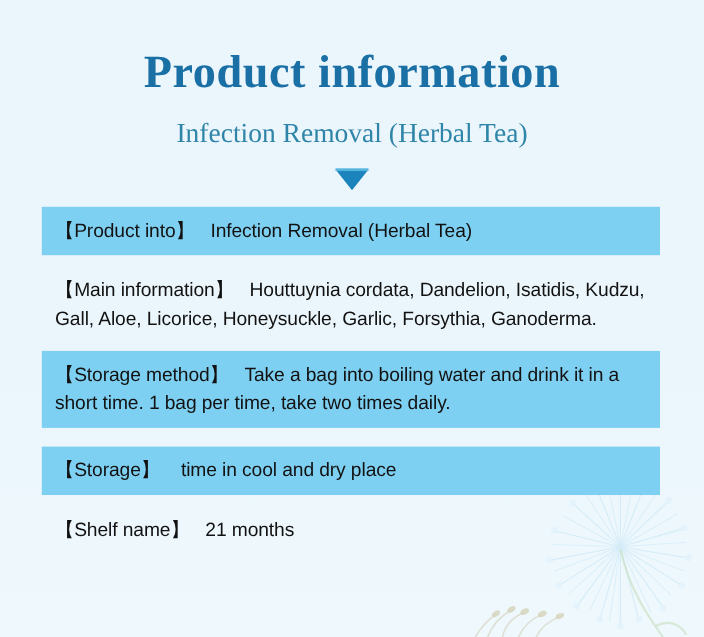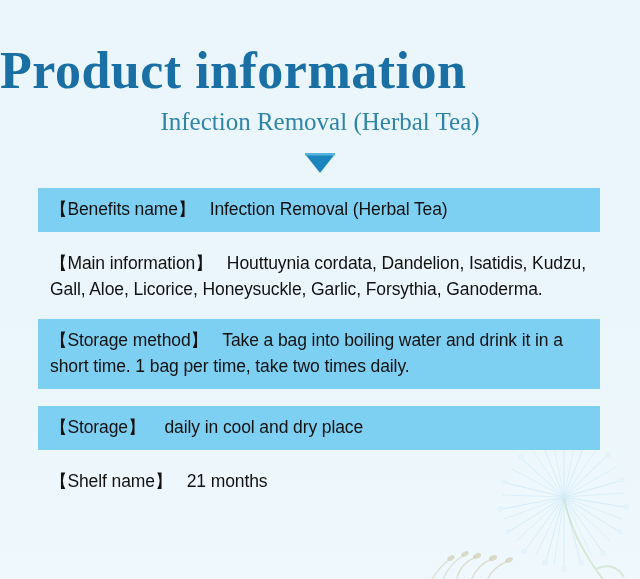--- a/index.html
+++ b/index.html
@@ -47,10 +47,10 @@
     top: 44px;
     left: 0;
     width: 640px;
-    text-align: left;
+    text-align: center;
     font-family: "Liberation Serif", serif;
     font-weight: bold;
-    font-size: 52px;
+    font-size: 42px;
     letter-spacing: 0.5px;
     color: #1a6fa5;
     line-height: 1.05;

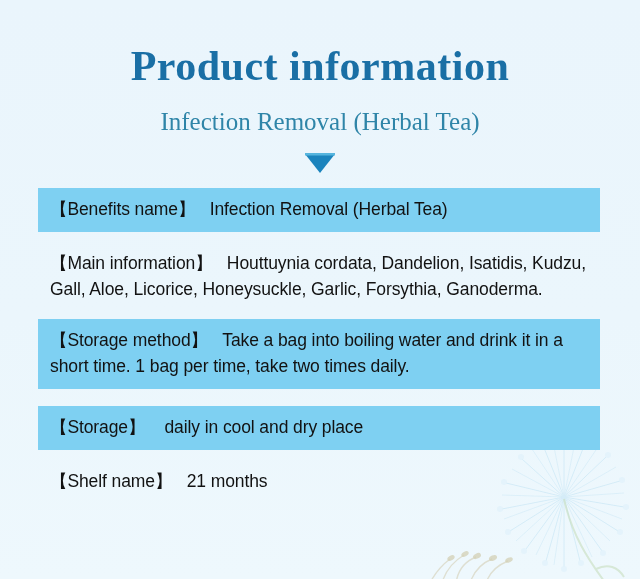--- a/index.html
+++ b/index.html
@@ -204,7 +204,7 @@
   <div class="rows">
 
     <div class="row banded">
-      <span class="tag">【Benefits name】</span>
+      <span class="tag">【Product into】</span>
       <span>&nbsp;</span>
       <span class="val">Infection Removal (Herbal Tea)</span>
     </div>

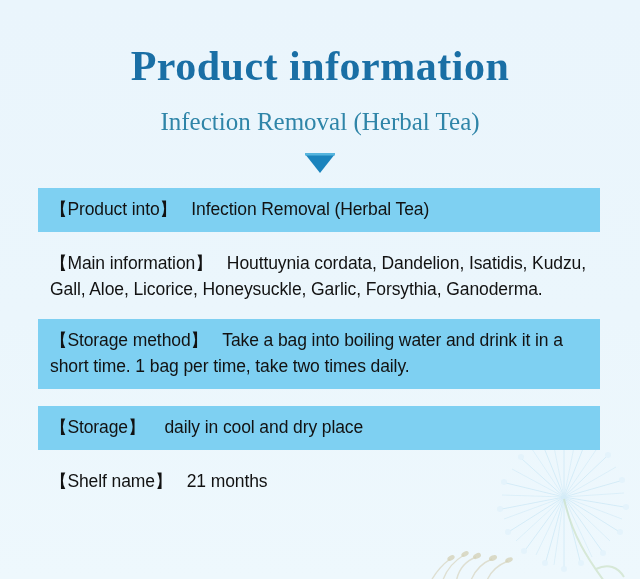--- a/index.html
+++ b/index.html
@@ -233,7 +233,7 @@
     <div class="row banded">
       <span class="tag">【Storage】</span>
       <span>&nbsp;&nbsp;</span>
-      <span class="val">daily in cool and dry place</span>
+      <span class="val">time in cool and dry place</span>
     </div>
 
     <div class="gap-sm"></div>

